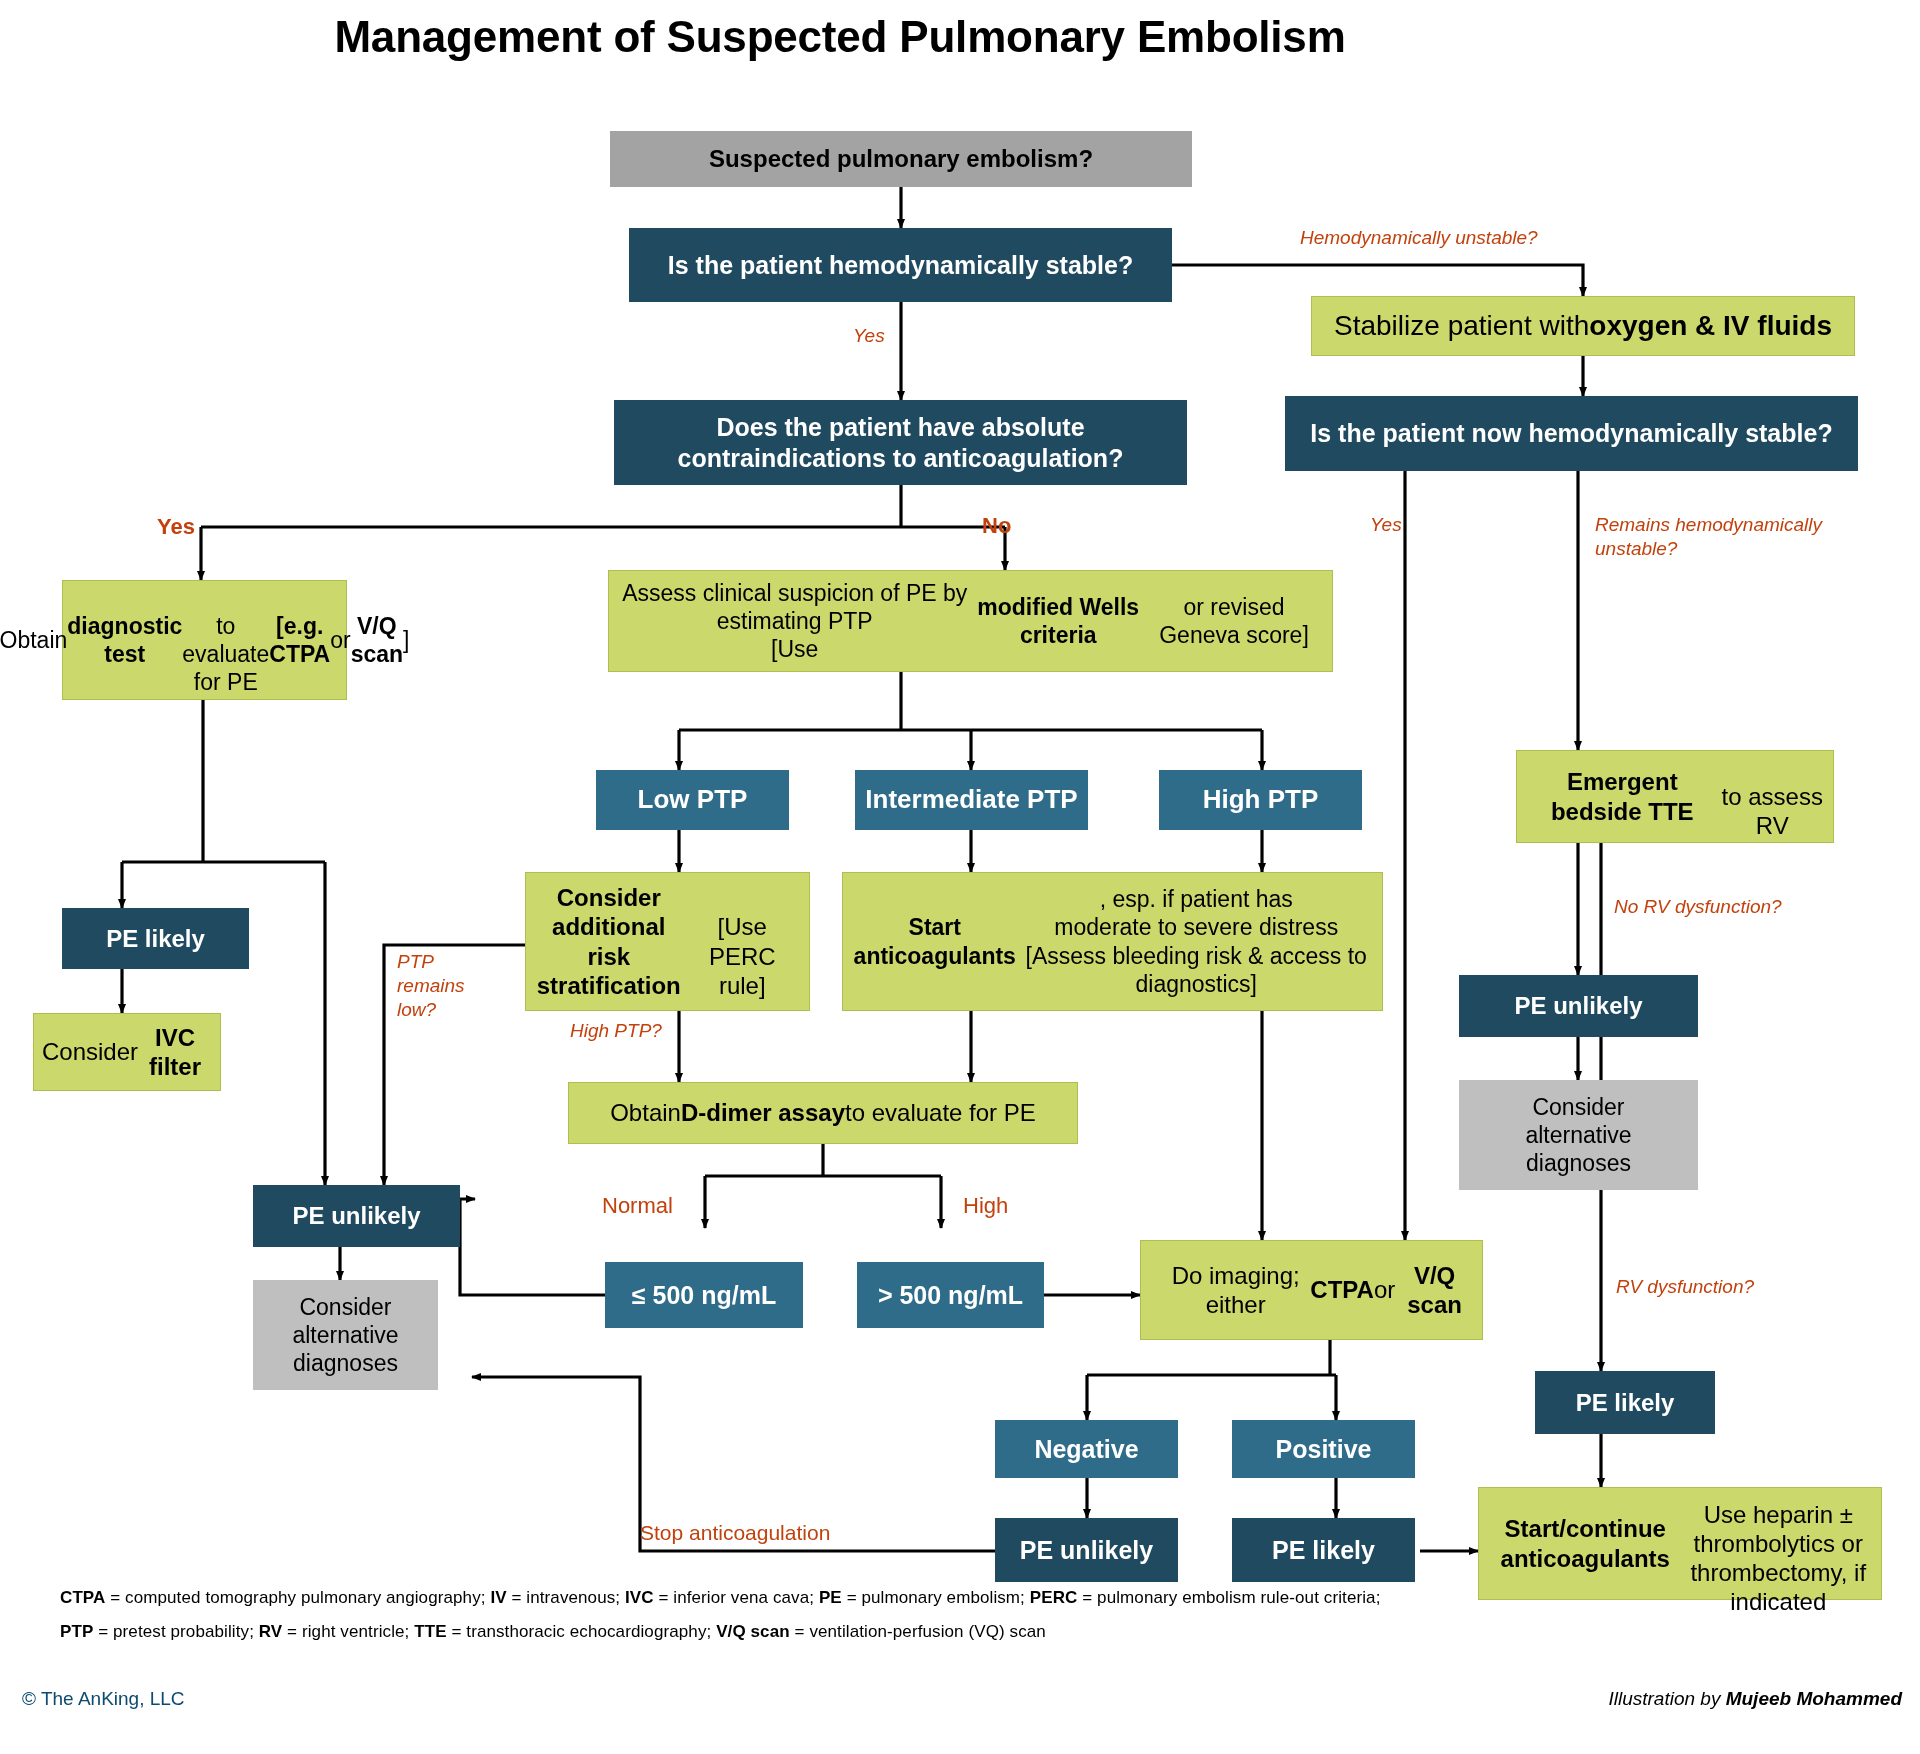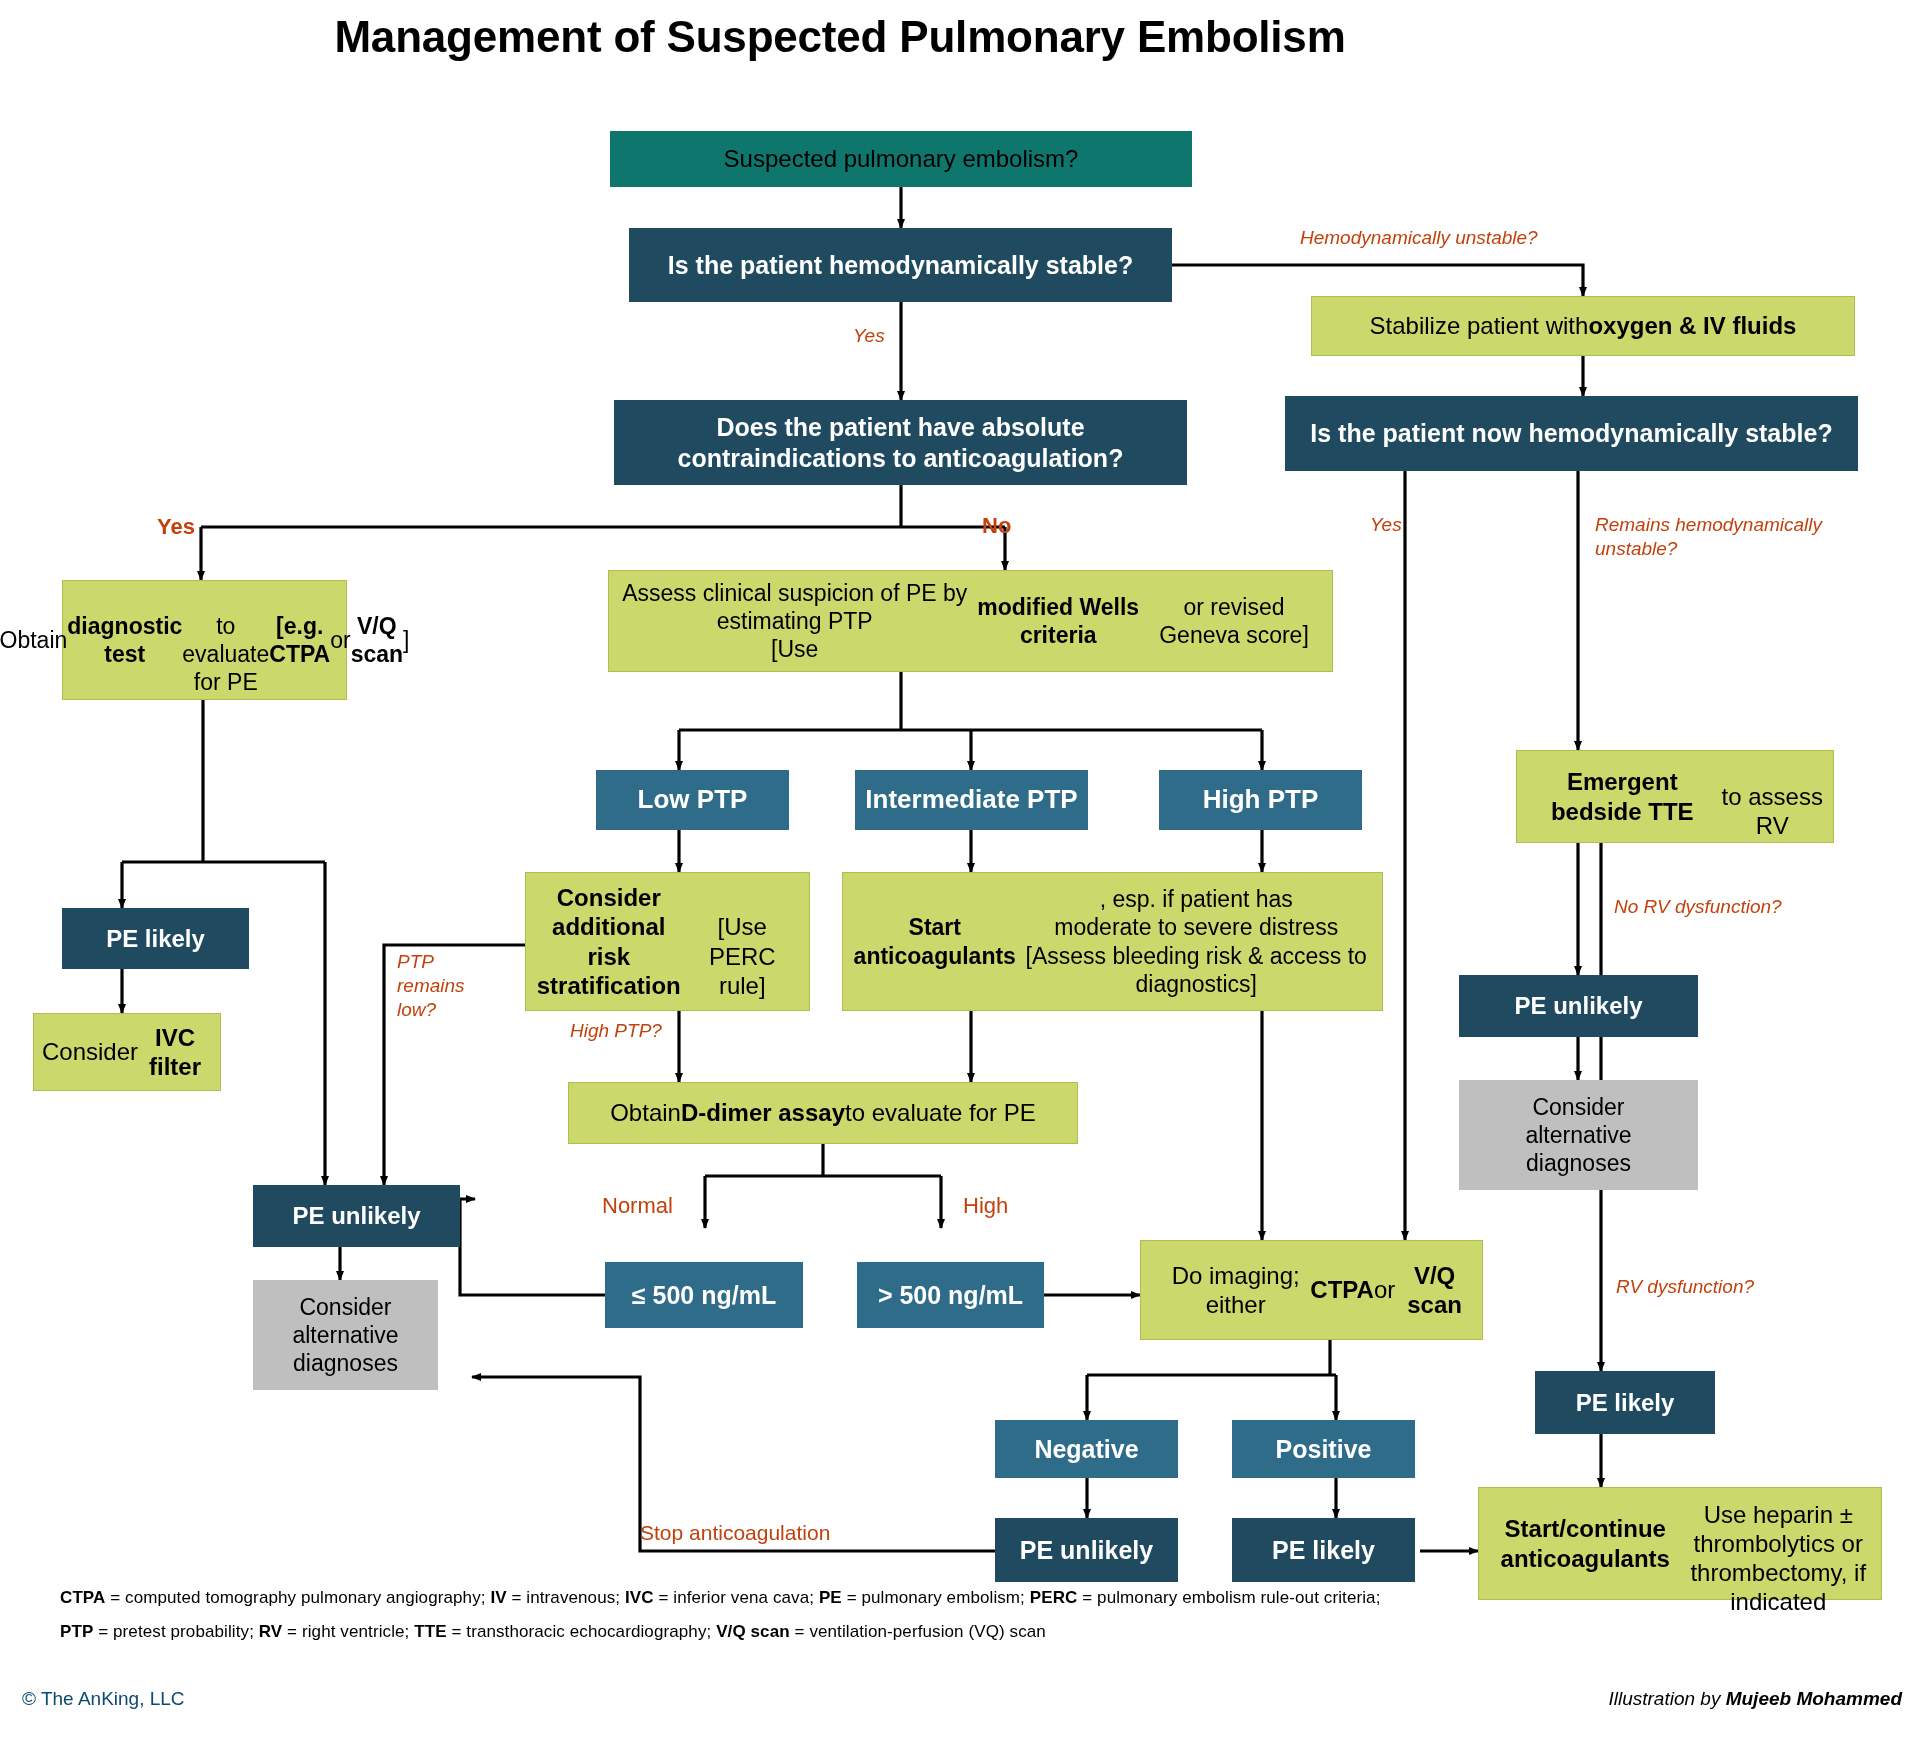--- a/index.html
+++ b/index.html
@@ -13,7 +13,7 @@
   .node{position:absolute;box-sizing:border-box;display:flex;align-items:center;justify-content:center;
         text-align:center;line-height:1.22;padding:4px 8px;}
 
-  .n-yellow{background:#0f766e;color:#000;font-weight:normal;}
+  .n-yellow{background:#a3a3a3;color:#000;font-weight:bold;}
   .n-dark  {background:#1F4A5F;color:#ffffff;font-weight:bold;}
   .n-mid   {background:#2E6C8A;color:#ffffff;font-weight:bold;}
   .n-green {background:#CBD86B;color:#000;border:1px solid #AFBE4E;font-weight:normal;}

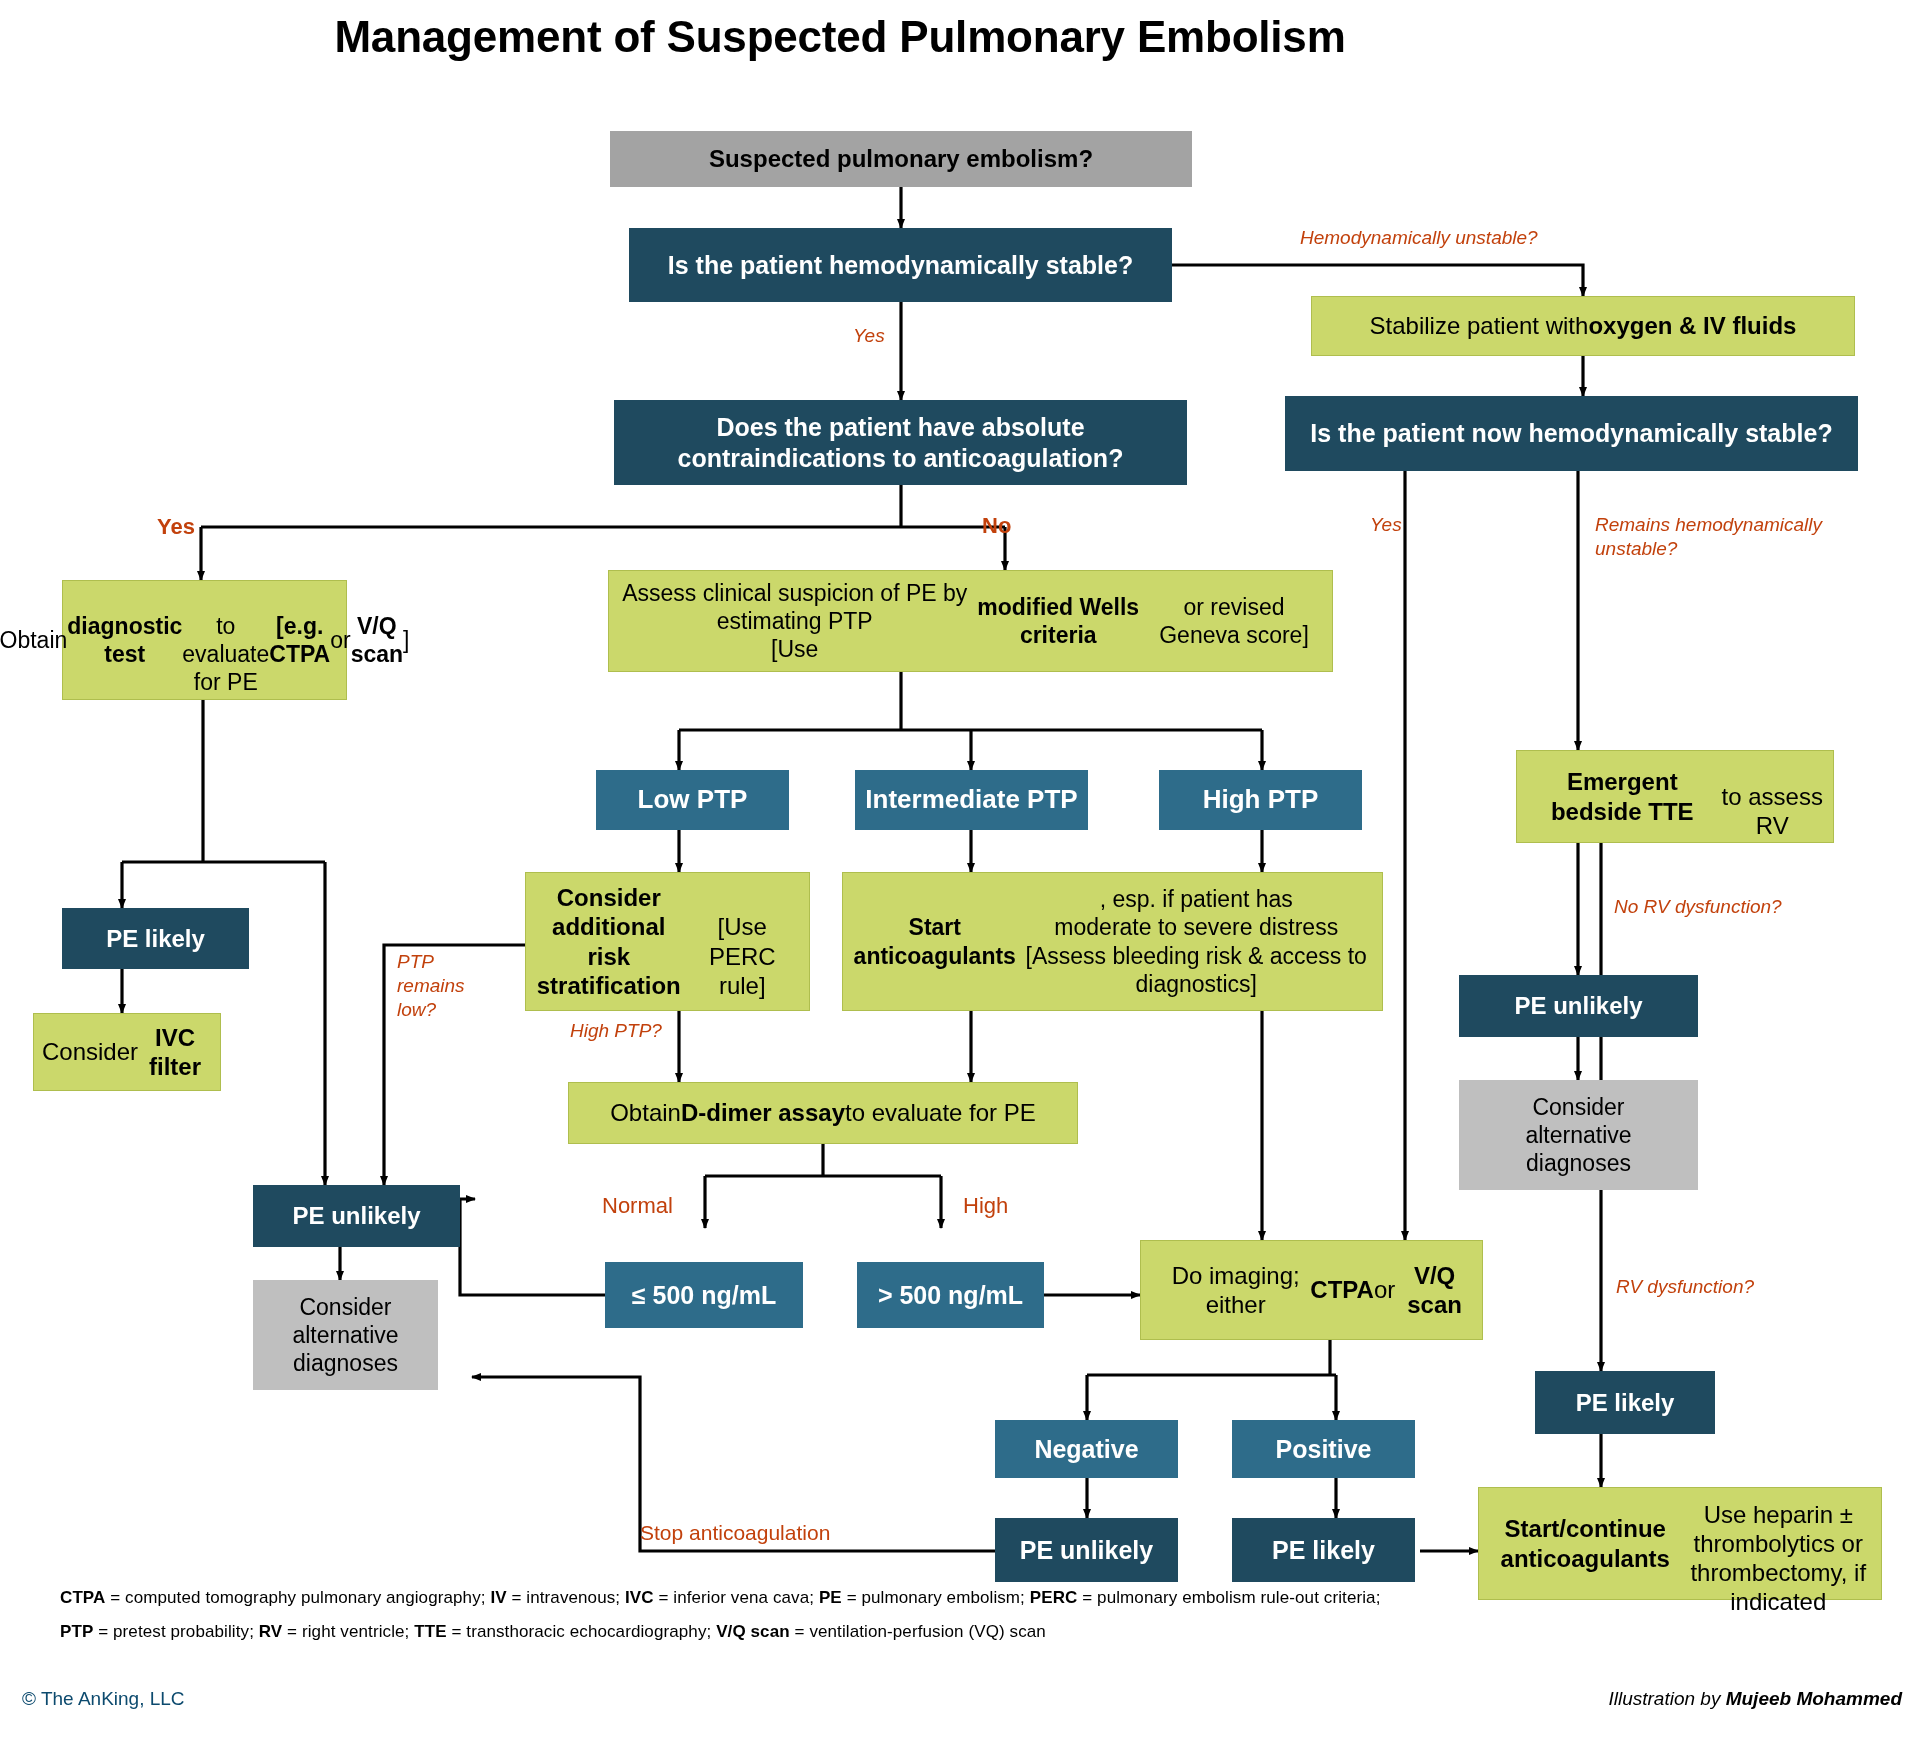--- a/index.html
+++ b/index.html
@@ -127,7 +127,7 @@
 
 <div class="node n-dark" style="left:614px;top:400px;width:573px;height:85px;font-size:25px;">Does the patient have absolute<br>contraindications to anticoagulation?</div>
 
-<div class="node n-green" style="left:1311px;top:296px;width:544px;height:60px;font-size:24px;">Stabilize patient with <b>oxygen &amp; IV fluids</b></div>
+<div class="node n-green" style="left:1311px;top:296px;width:544px;height:60px;font-size:28px;">Stabilize patient with <b>oxygen &amp; IV fluids</b></div>
 
 <div class="node n-dark" style="left:1285px;top:396px;width:573px;height:75px;font-size:25px;">Is the patient now hemodynamically stable?</div>
 

